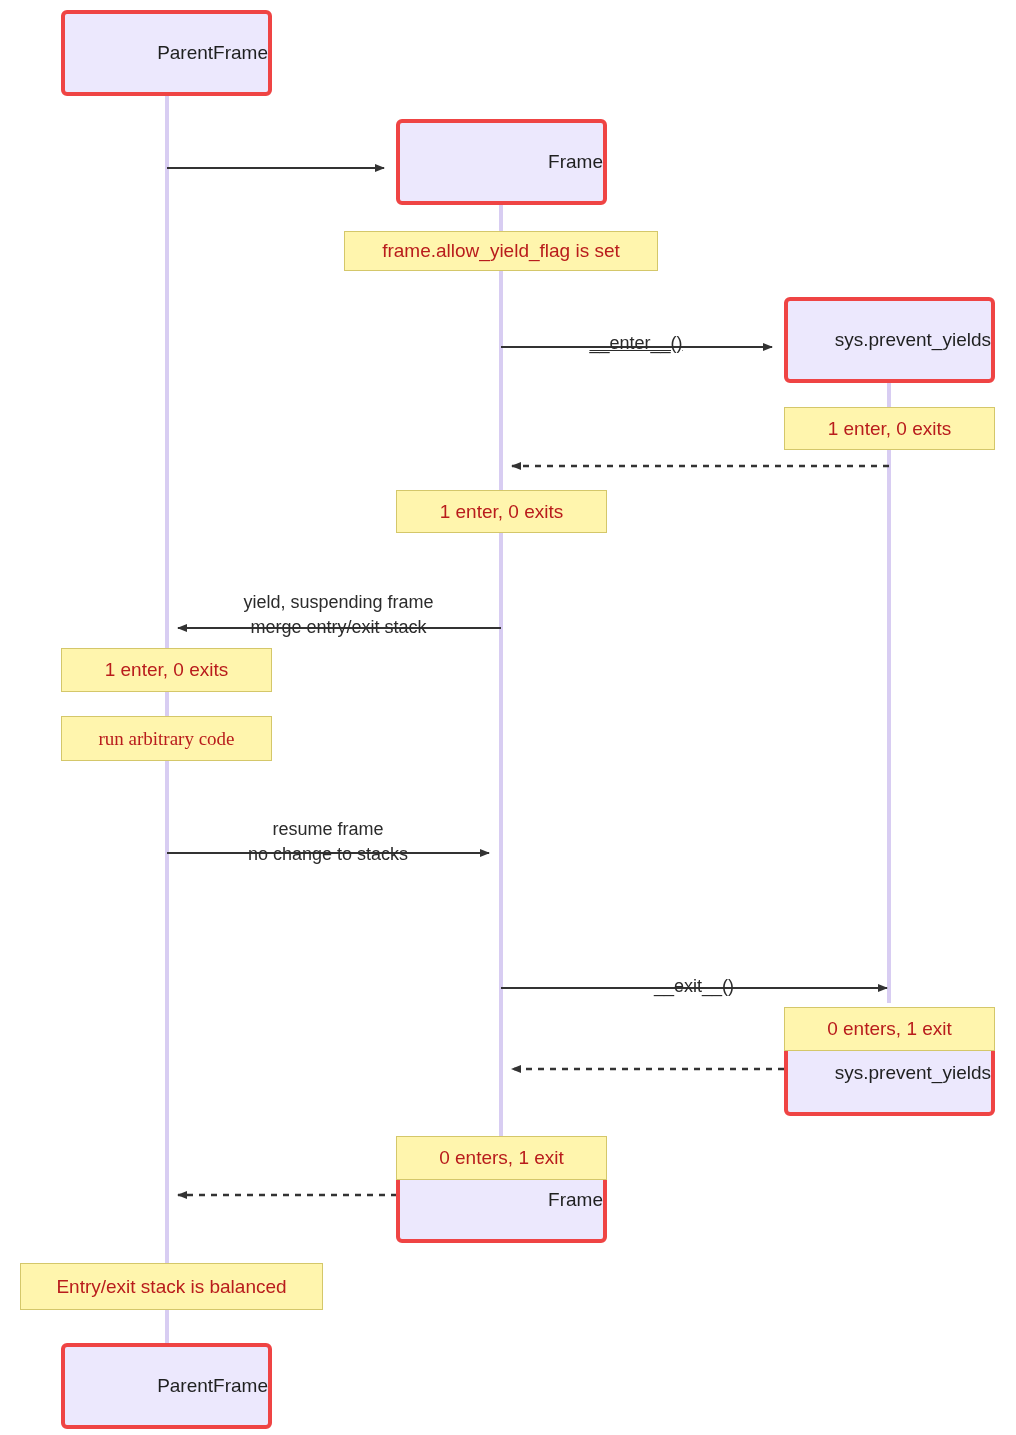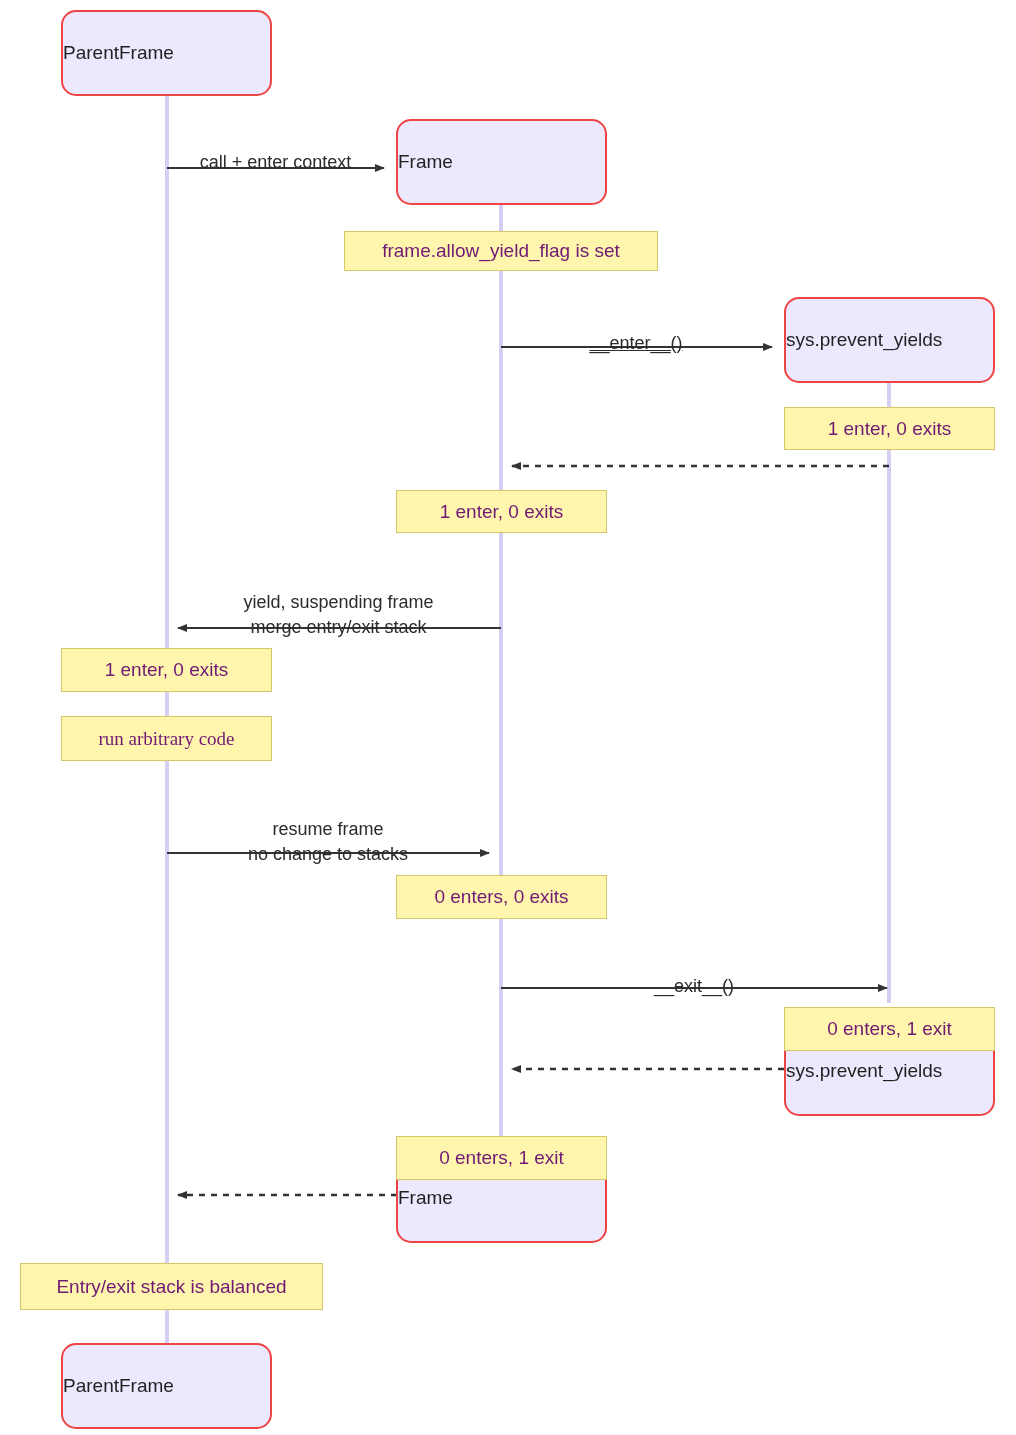--- a/index.html
+++ b/index.html
@@ -32,13 +32,13 @@
     position: absolute;
     box-sizing: border-box;
     background: #ece8fd;
-    border: 2px solid #ef4444;
-    border-radius: 15px;
+    border: 4px solid #ef4444;
+    border-radius: 6px;
     color: #1f2020;
     font-size: 19px;
     display: flex;
     align-items: center;
-    justify-content: flex-start;
+    justify-content: flex-end;
     text-align: center;
     z-index: 3;
   }

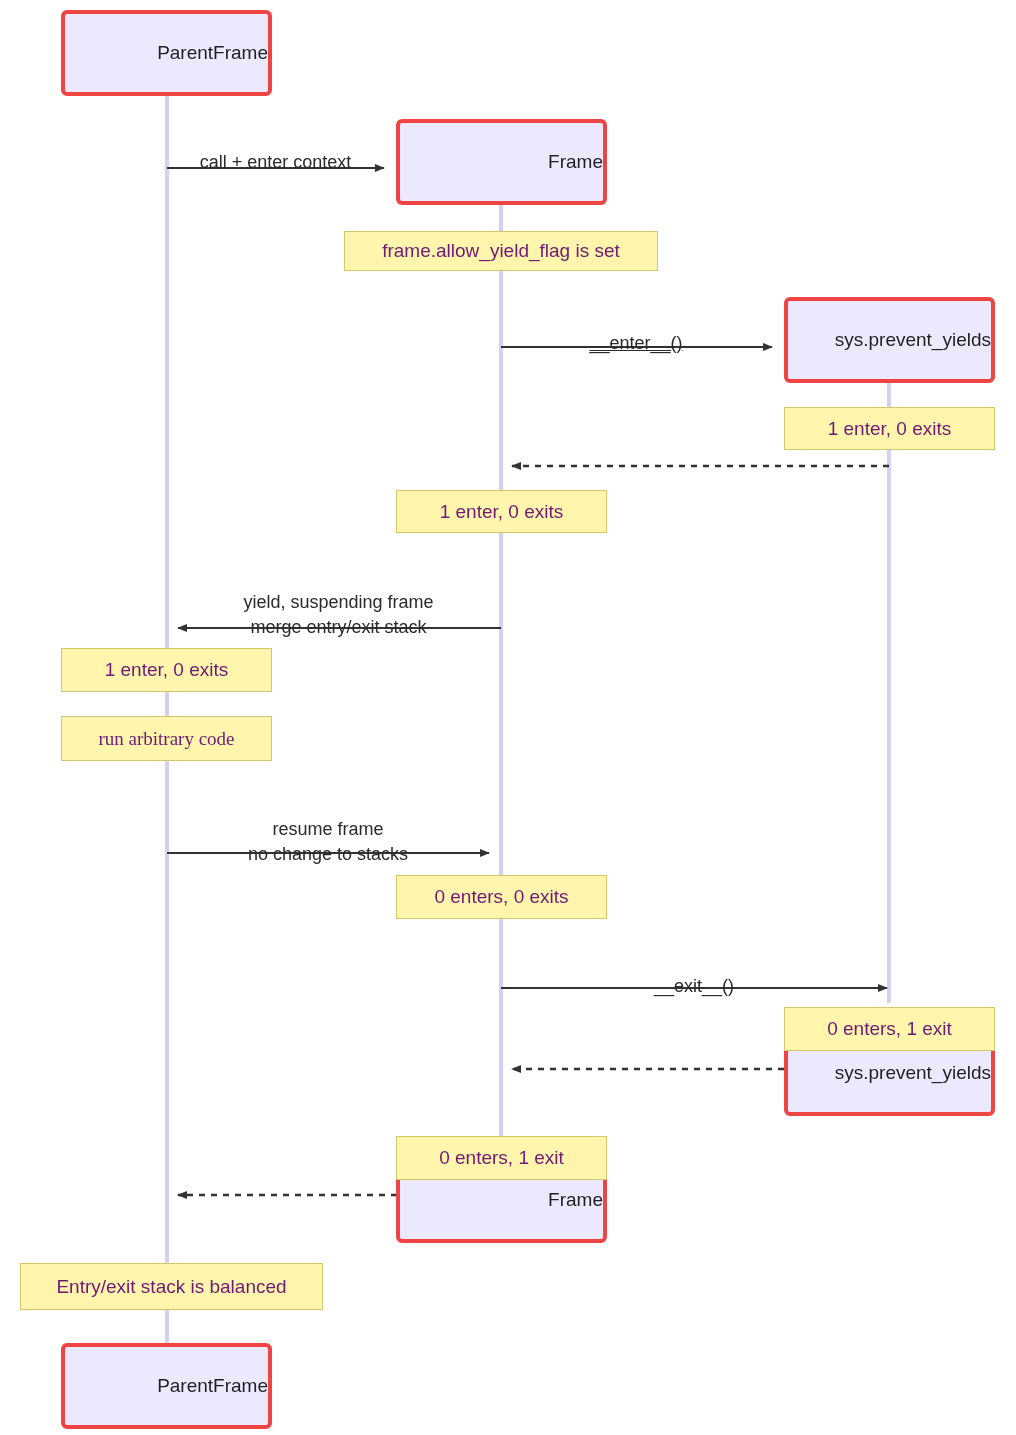--- a/index.html
+++ b/index.html
@@ -178,9 +178,6 @@
     <span>Entry/exit stack is balanced</span>
   </div>
 
-  <div class="msg-label" style="left:167px; top:126px; width:217px;">
-    <span>call + enter context</span>
-  </div>
 
   <div class="msg-label" style="left:501px; top:307px; width:270px;text-decoration:underline;">
     <span>__enter__()</span>

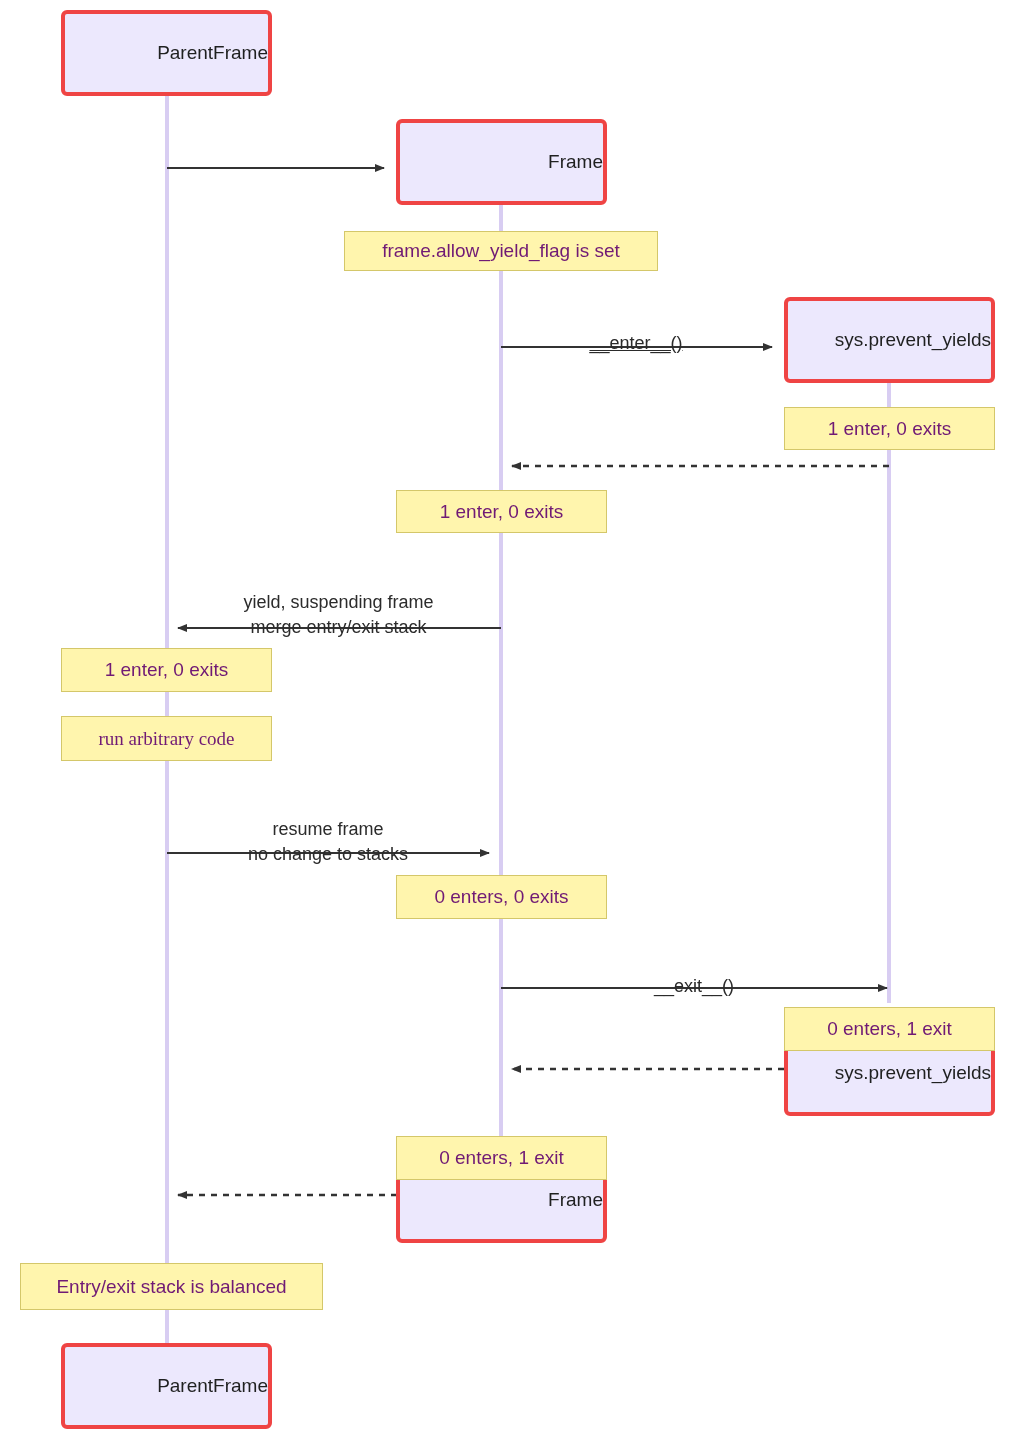--- a/index.html
+++ b/index.html
@@ -48,7 +48,7 @@
     box-sizing: border-box;
     background: #fff5ad;
     border: 1px solid #d4c76a;
-    color: #701a75;
+    color: #b91c1c;
     font-size: 19px;
     display: flex;
     align-items: center;

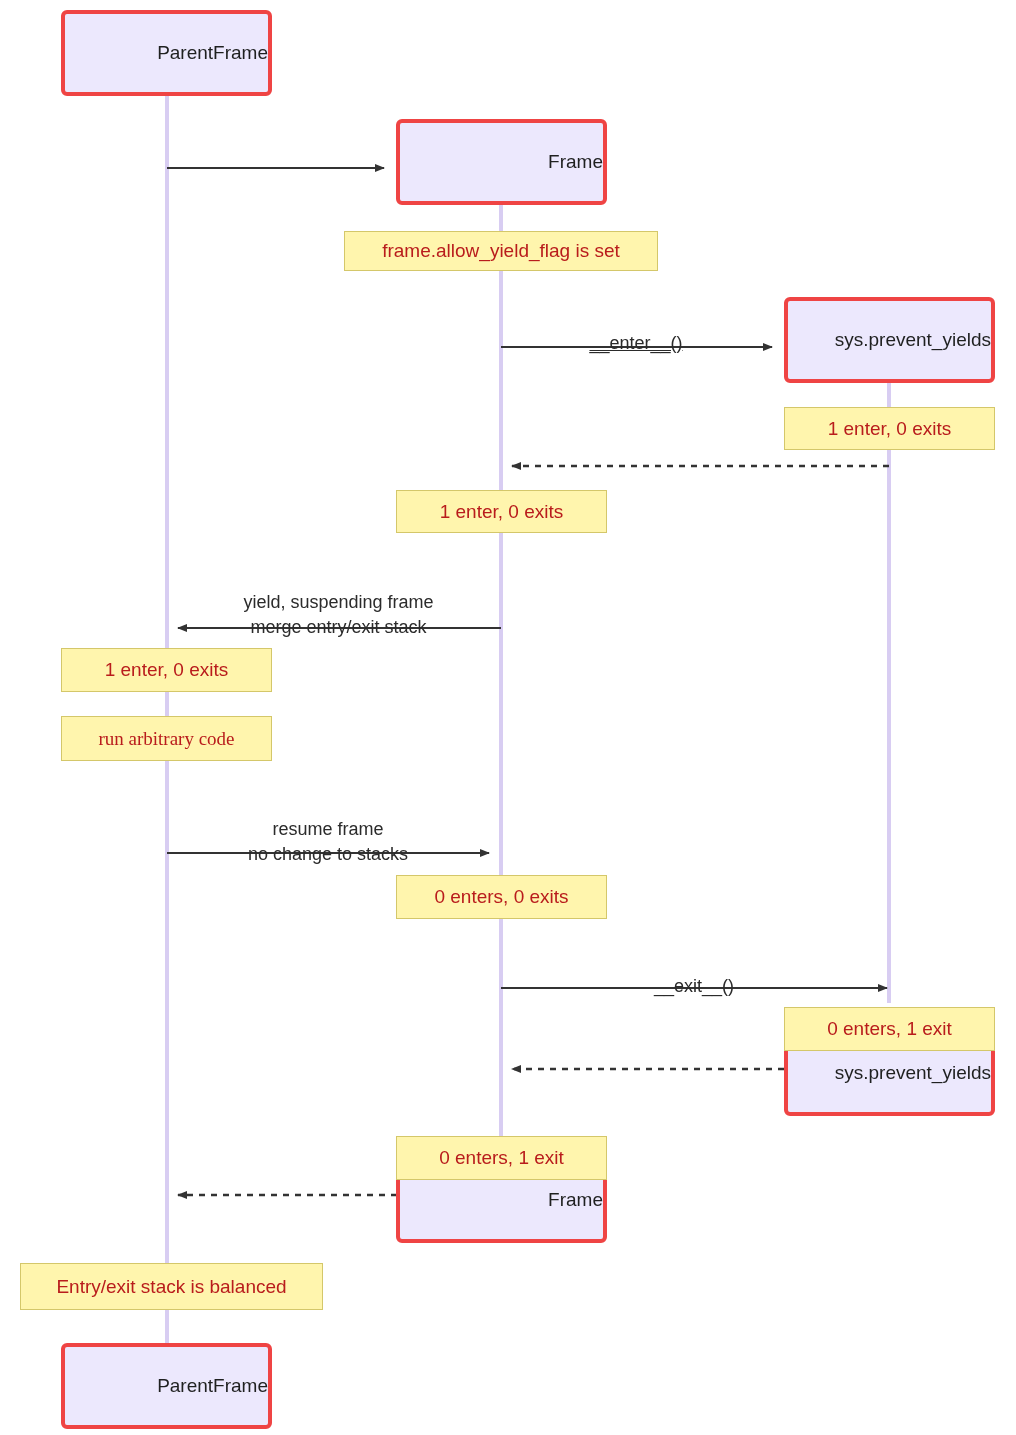--- a/index.html
+++ b/index.html
@@ -162,9 +162,6 @@
     <span>run arbitrary code</span>
   </div>
 
-  <div class="note" style="left:396px; top:875px; width:211px; height:44px;">
-    <span>0 enters, 0 exits</span>
-  </div>
 
   <div class="note" style="left:784px; top:1007px; width:211px; height:44px;">
     <span>0 enters, 1 exit</span>

